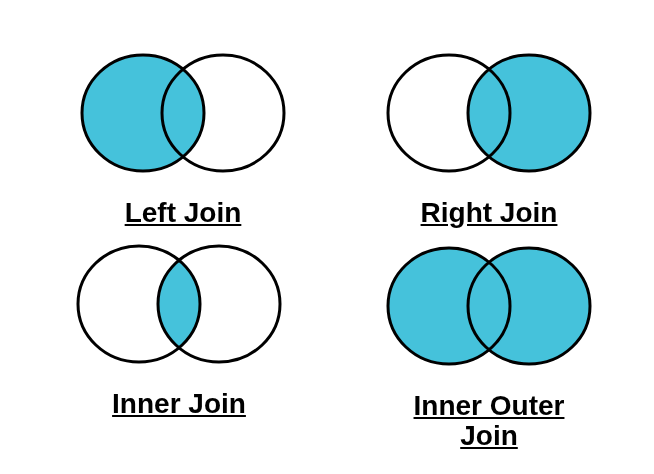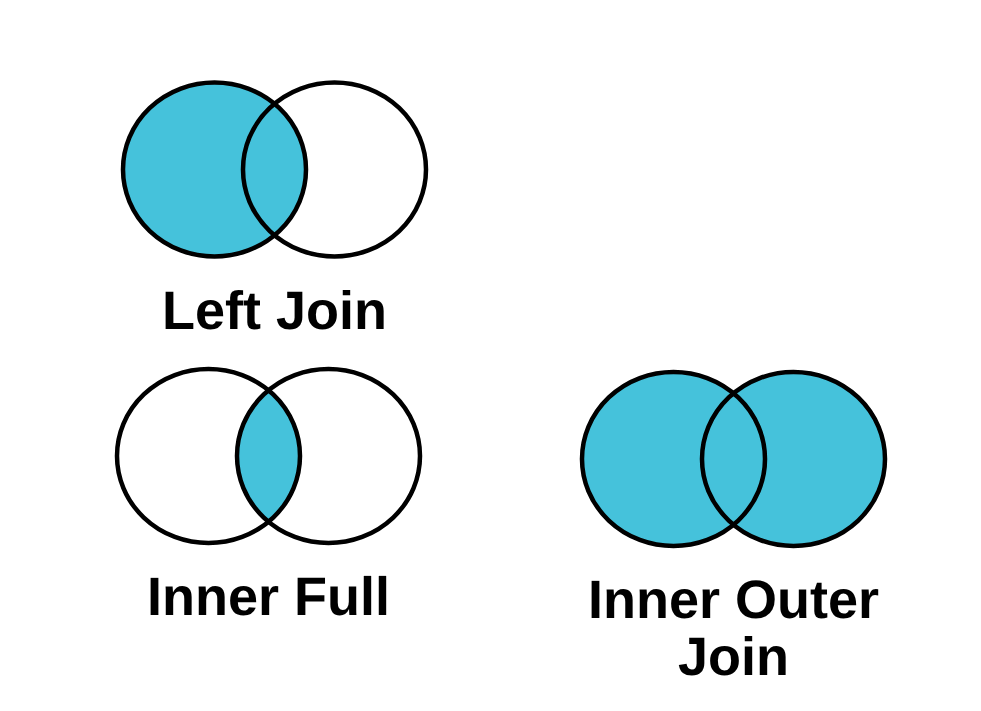--- a/index.html
+++ b/index.html
@@ -29,12 +29,13 @@
     display: block;
   }
   .label {
-    margin-top: 14px;
+    margin-top: 24px;
     font-weight: bold;
-    font-size: 36px;
+    font-size: 28px;
     line-height: 1.06;
     color: #000000;
     text-align: center;
+    text-decoration: underline;
   }
 </style>
 </head>

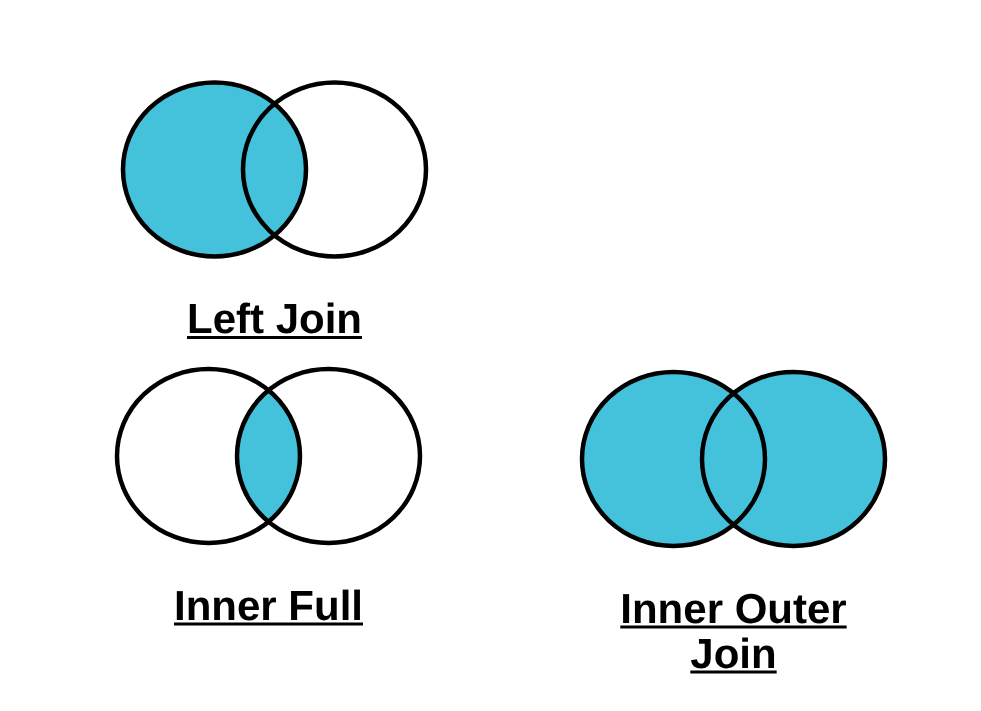--- a/index.html
+++ b/index.html
@@ -54,6 +54,16 @@
     <div class="label">Left Join</div>
   </div>
 
+  <div class="card" style="left:384px; top:52px;">
+    <div class="venn">
+        <svg viewBox="0 0 208 122" width="208" height="122">
+          <ellipse cx="144" cy="61" rx="61" ry="58" fill="#45C2DB"></ellipse>
+          <ellipse cx="64" cy="61" rx="61" ry="58" fill="none" stroke="#000000" stroke-width="3"></ellipse>
+          <ellipse cx="144" cy="61" rx="61" ry="58" fill="none" stroke="#000000" stroke-width="3"></ellipse>
+        </svg>
+      </div>
+    <div class="label">Right Join</div>
+  </div>
 
   <div class="card" style="left:74px; top:243px;">
     <div class="venn">

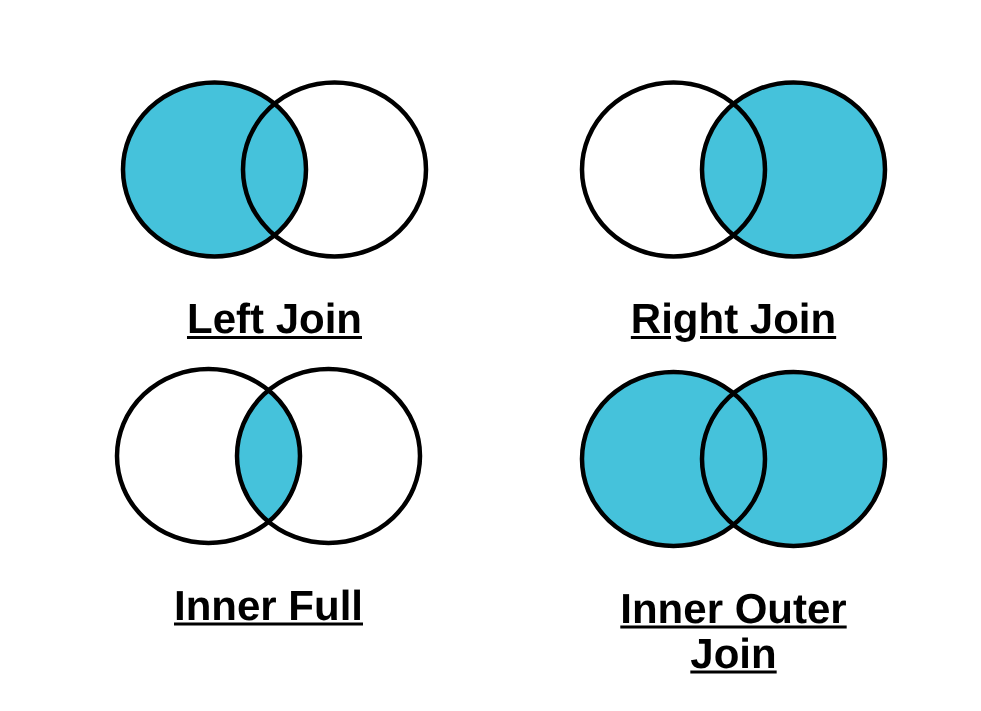--- a/index.html
+++ b/index.html
@@ -76,7 +76,7 @@
           <ellipse cx="144" cy="61" rx="61" ry="58" fill="none" stroke="#000000" stroke-width="3"></ellipse>
         </svg>
       </div>
-    <div class="label">Inner Full</div>
+    <div class="label">Inner Join</div>
   </div>
 
   <div class="card" style="left:384px; top:245px;">

